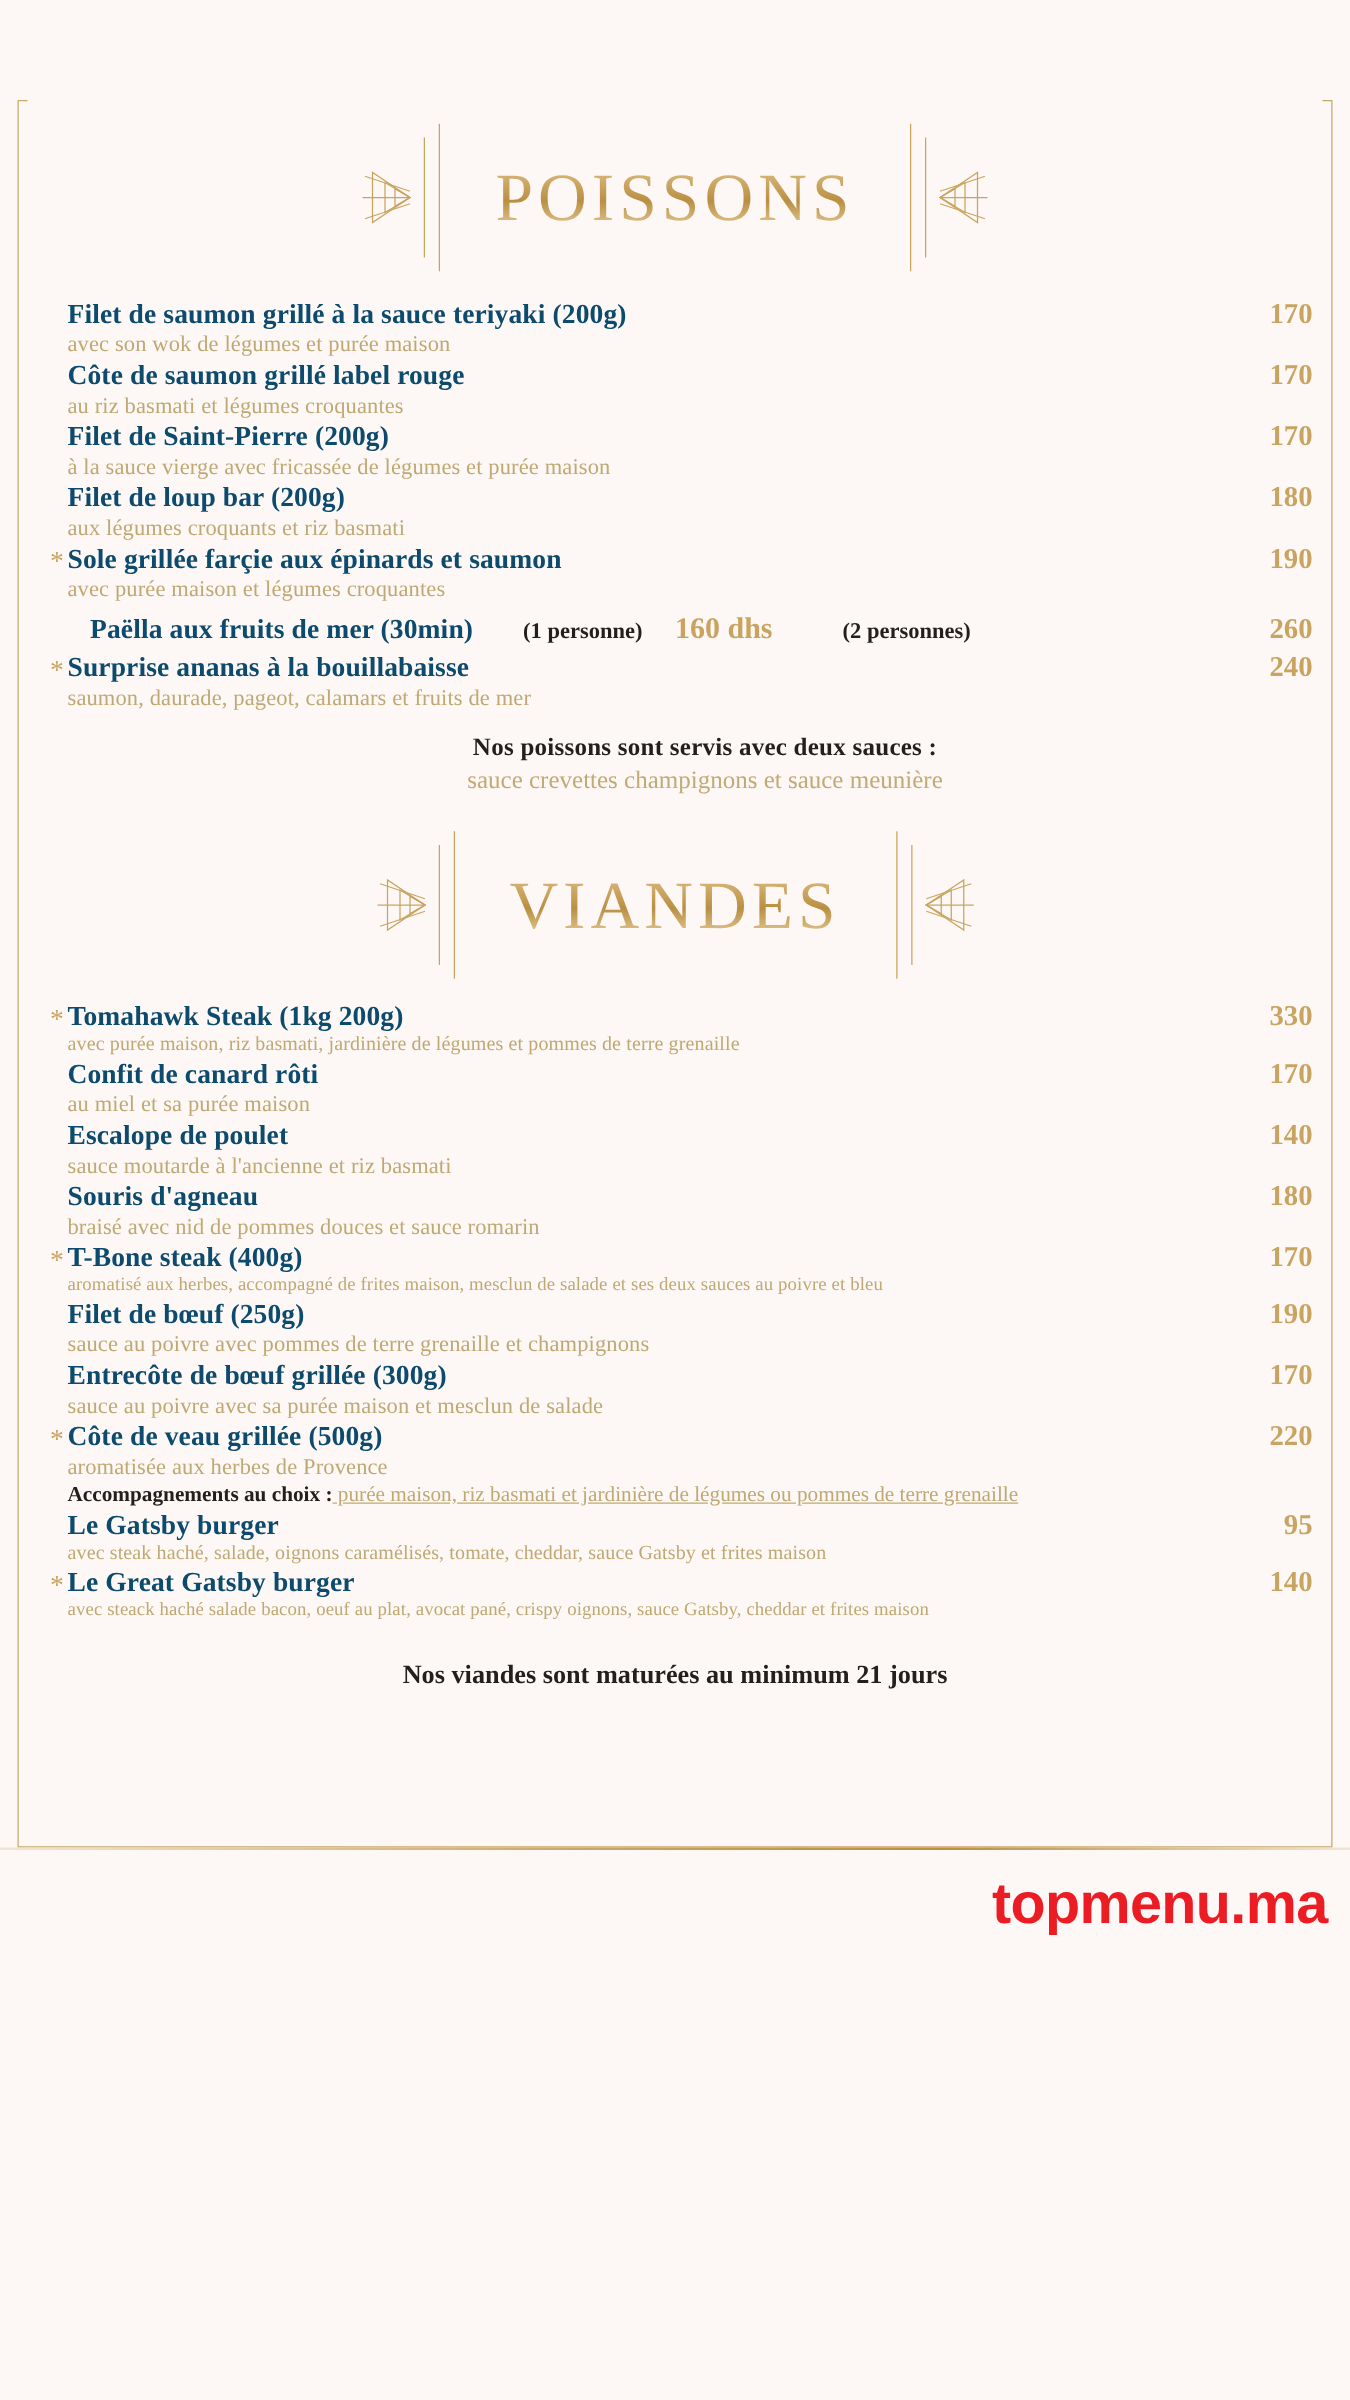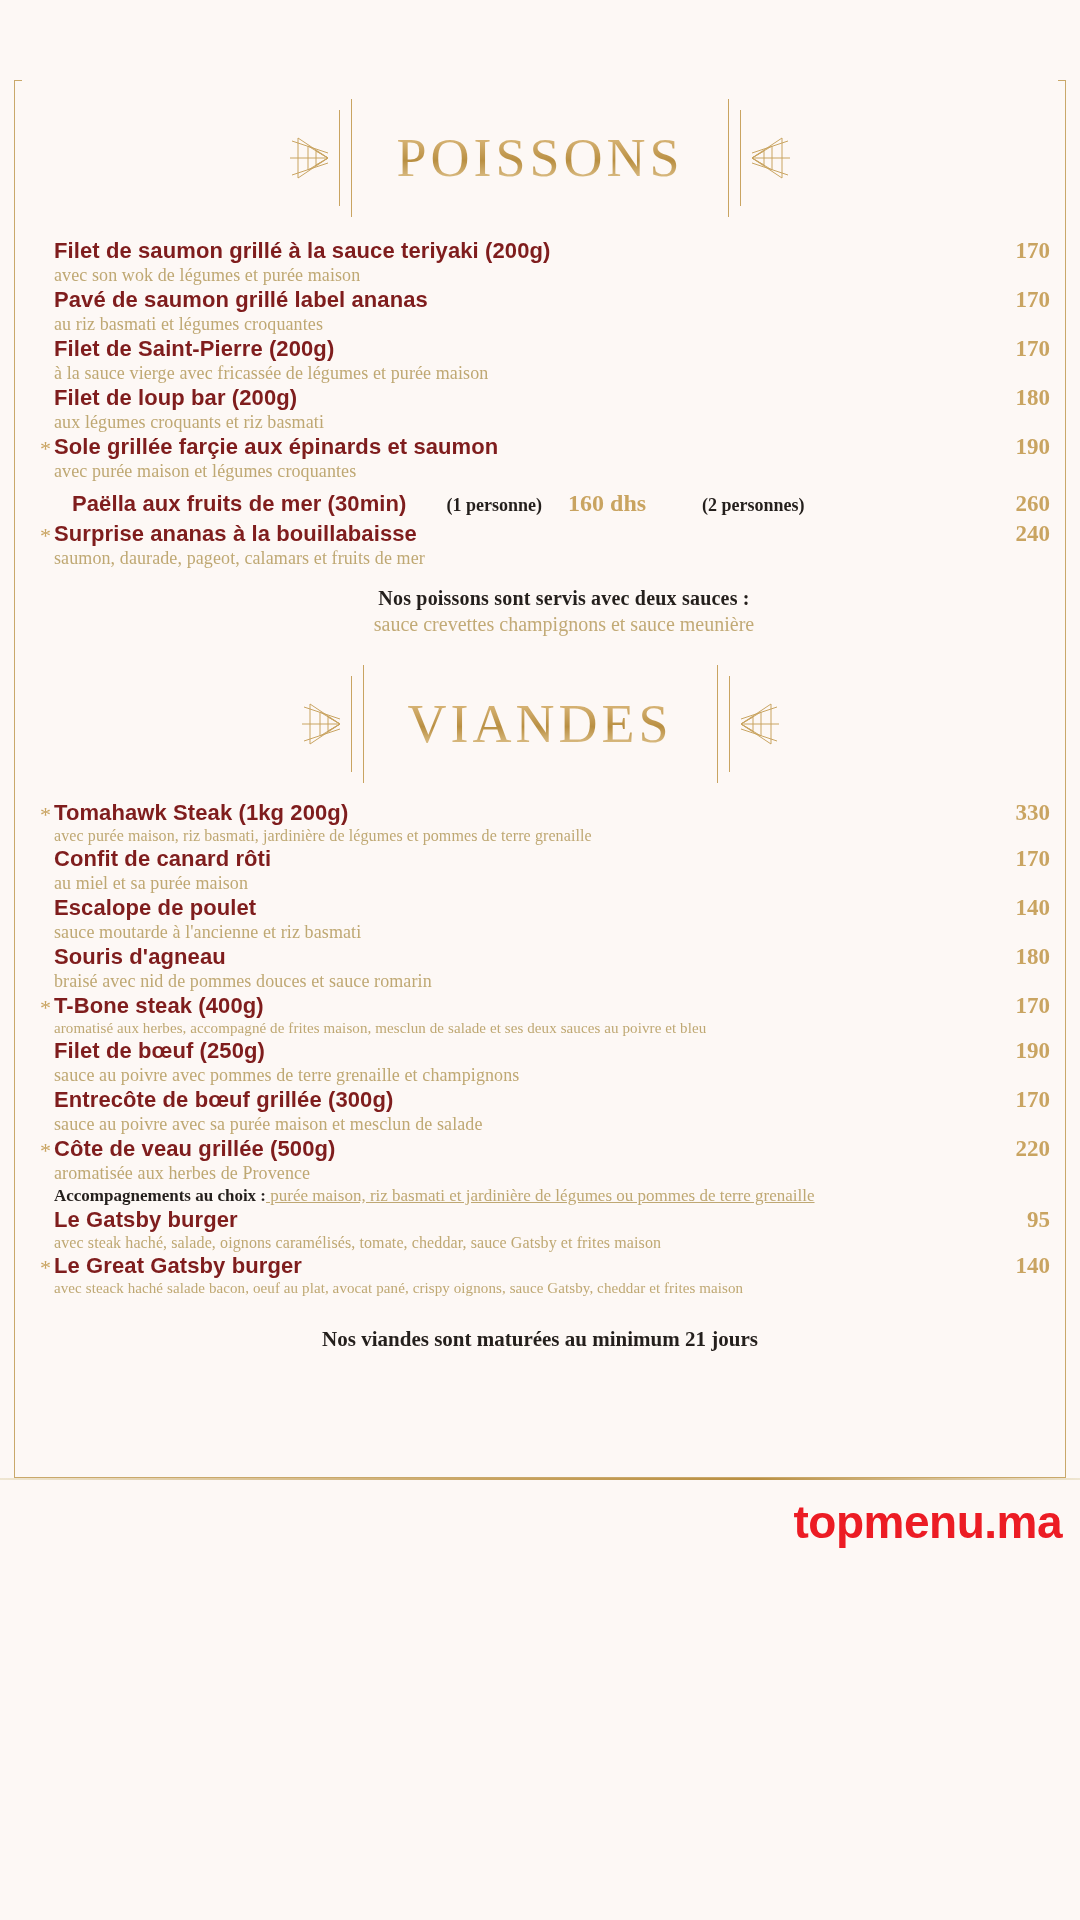--- a/index.html
+++ b/index.html
@@ -112,10 +112,10 @@
   }
   .star.empty { color: transparent; }
   .dish {
-    font-family: Liberation Sans, sans-serif;
+    font-family: Liberation Serif, serif;
     font-weight: bold;
     font-size: 22px;
-    color: #7f1d1d;
+    color: #0c4a6e;
     letter-spacing: 0.1px;
     white-space: nowrap;
   }

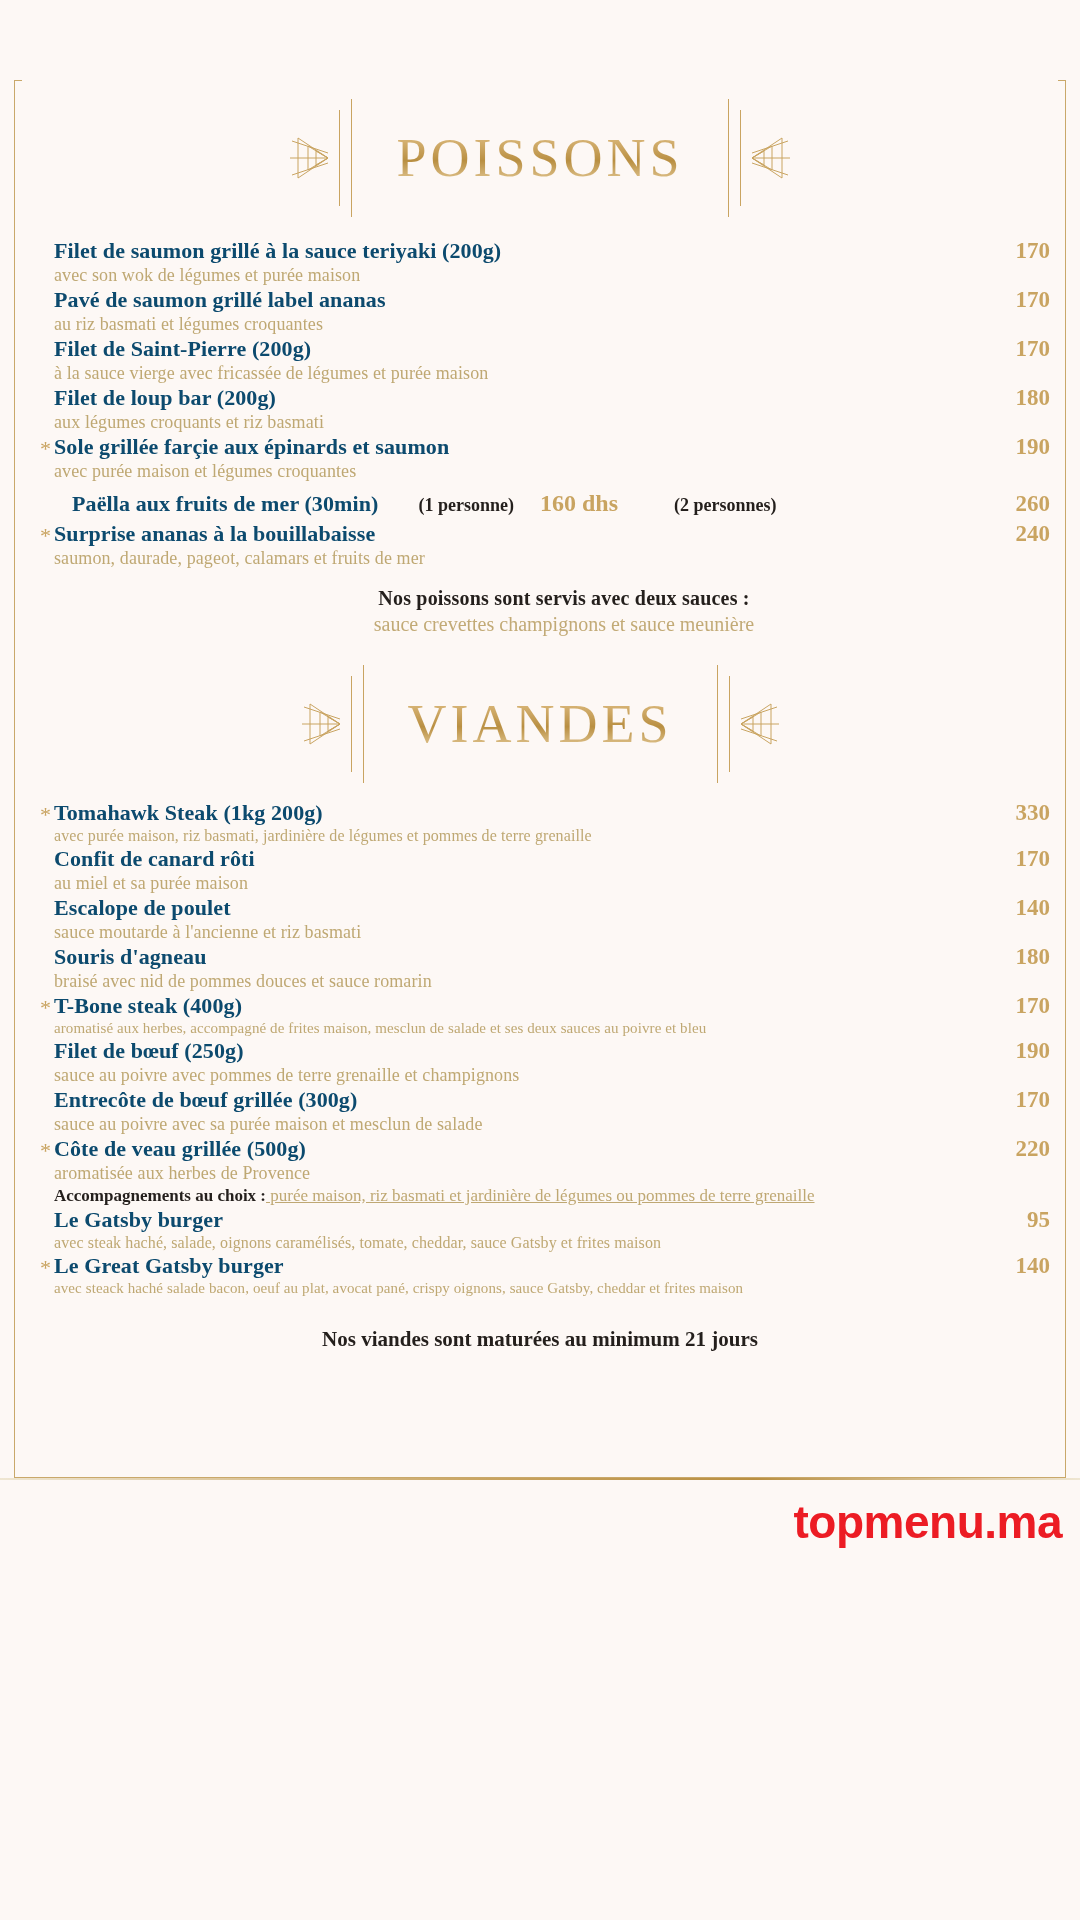--- a/index.html
+++ b/index.html
@@ -293,7 +293,7 @@
       <div class="row-main">
         <div class="name-wrap">
           <span class="star empty">*</span>
-          <span class="dish">Pavé de saumon grillé label ananas</span>
+          <span class="dish">Côte de saumon grillé label rouge</span>
         </div>
         <span class="price">170</span>
       </div>

